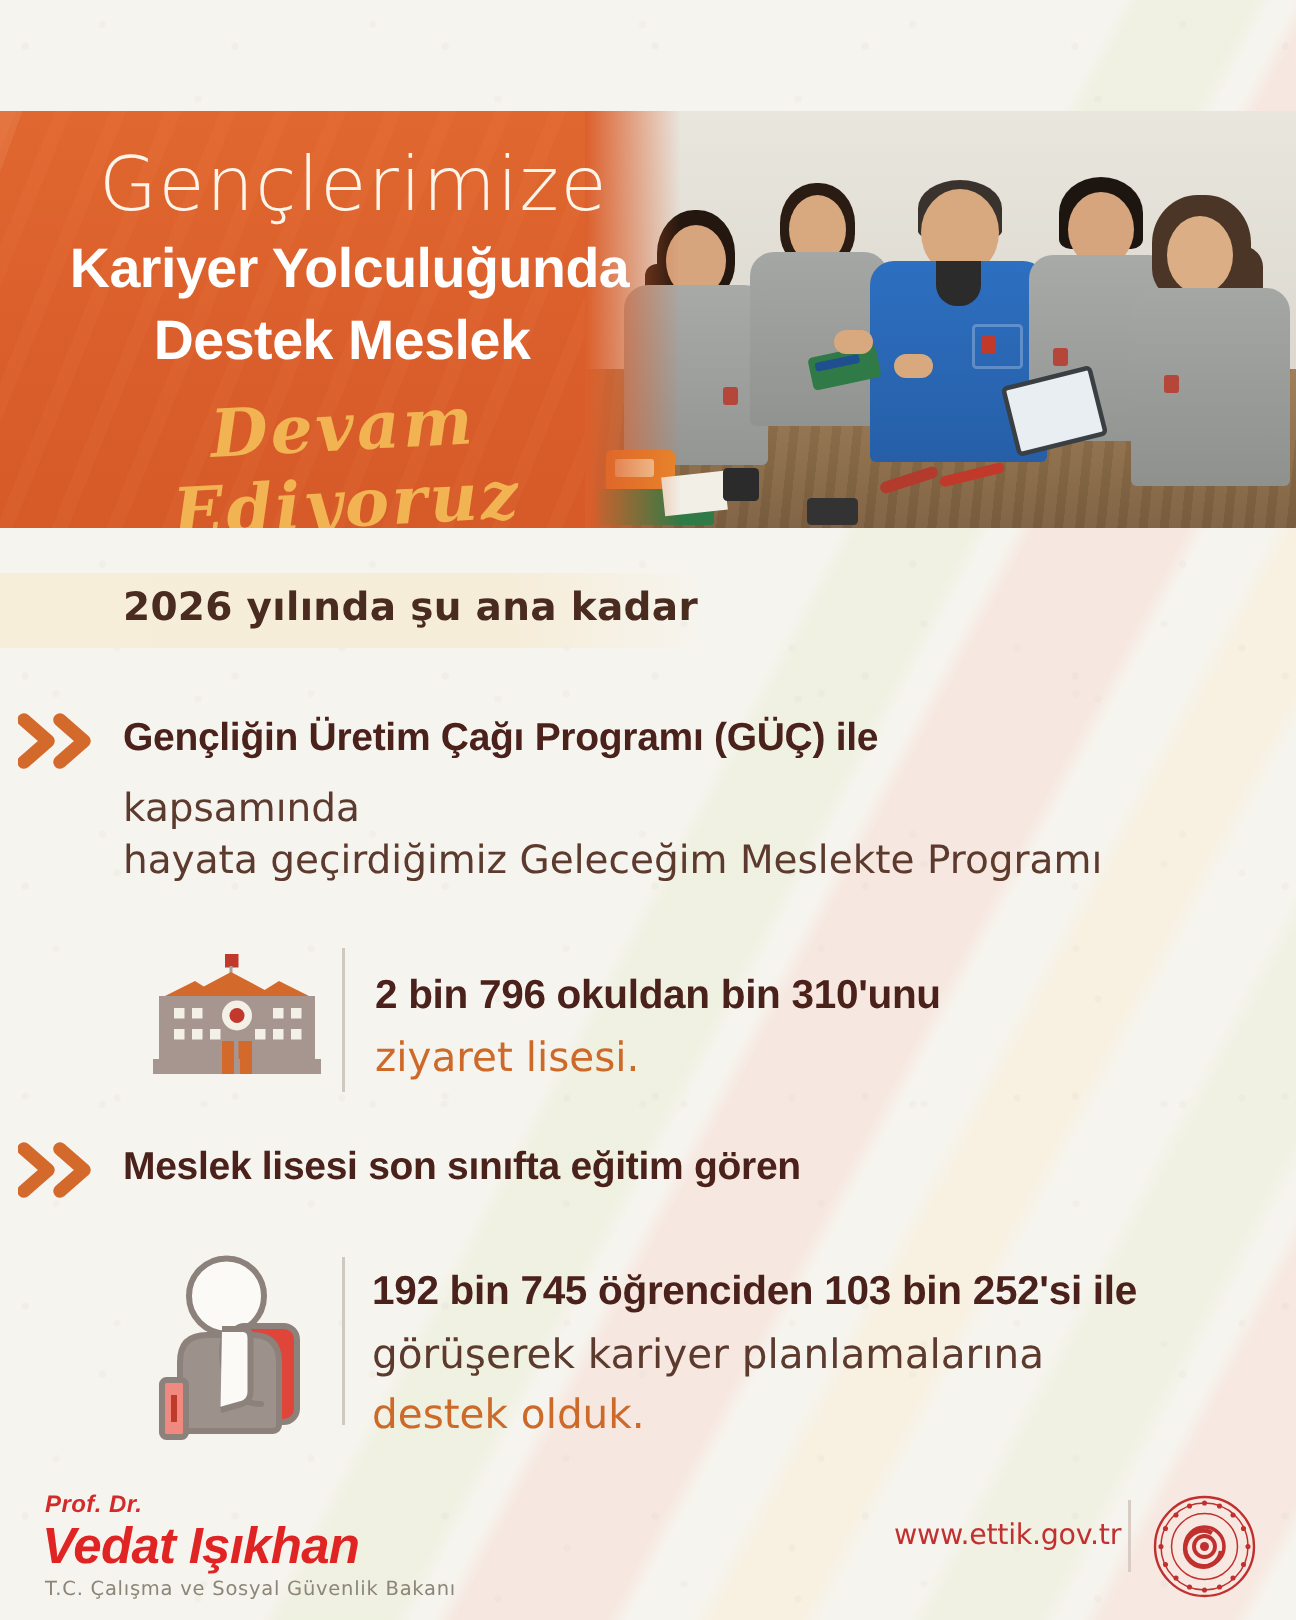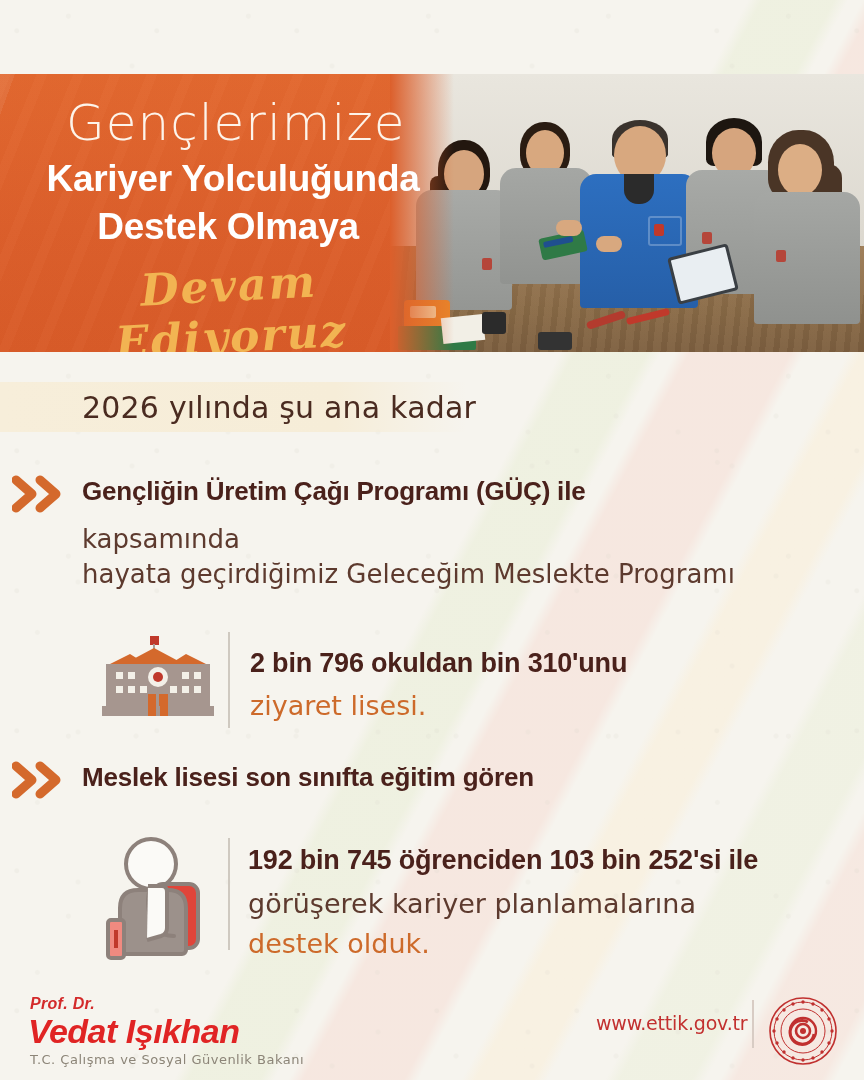--- a/index.html
+++ b/index.html
@@ -262,7 +262,7 @@
     <div class="header-text">
       <div class="h-line1">Gençlerimize</div>
       <div class="h-line2">Kariyer Yolculuğunda</div>
-      <div class="h-line3">Destek Olmaya</div>
+      <div class="h-line3">Destek Meslek</div>
       <div class="h-script">Devam Ediyoruz</div>
     </div>
   </div>

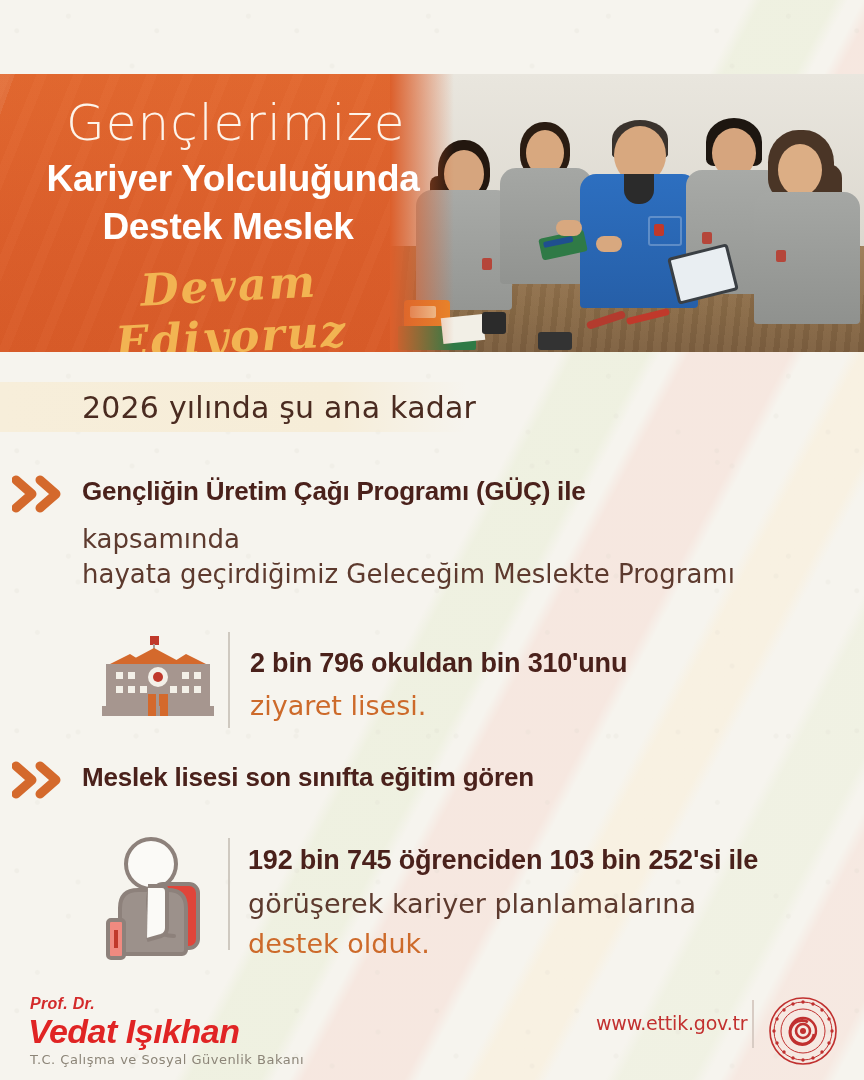--- a/index.html
+++ b/index.html
@@ -126,7 +126,7 @@
   }
   .year-text{
     position:absolute;left:82px;top:390px;
-    font-size:30px;color:#4a2b20;font-weight:400;letter-spacing:.2px;
+    font-size:26px;color:#4a2b20;font-weight:700;letter-spacing:.2px;
     font-family:"DejaVu Sans", sans-serif;
   }
 

